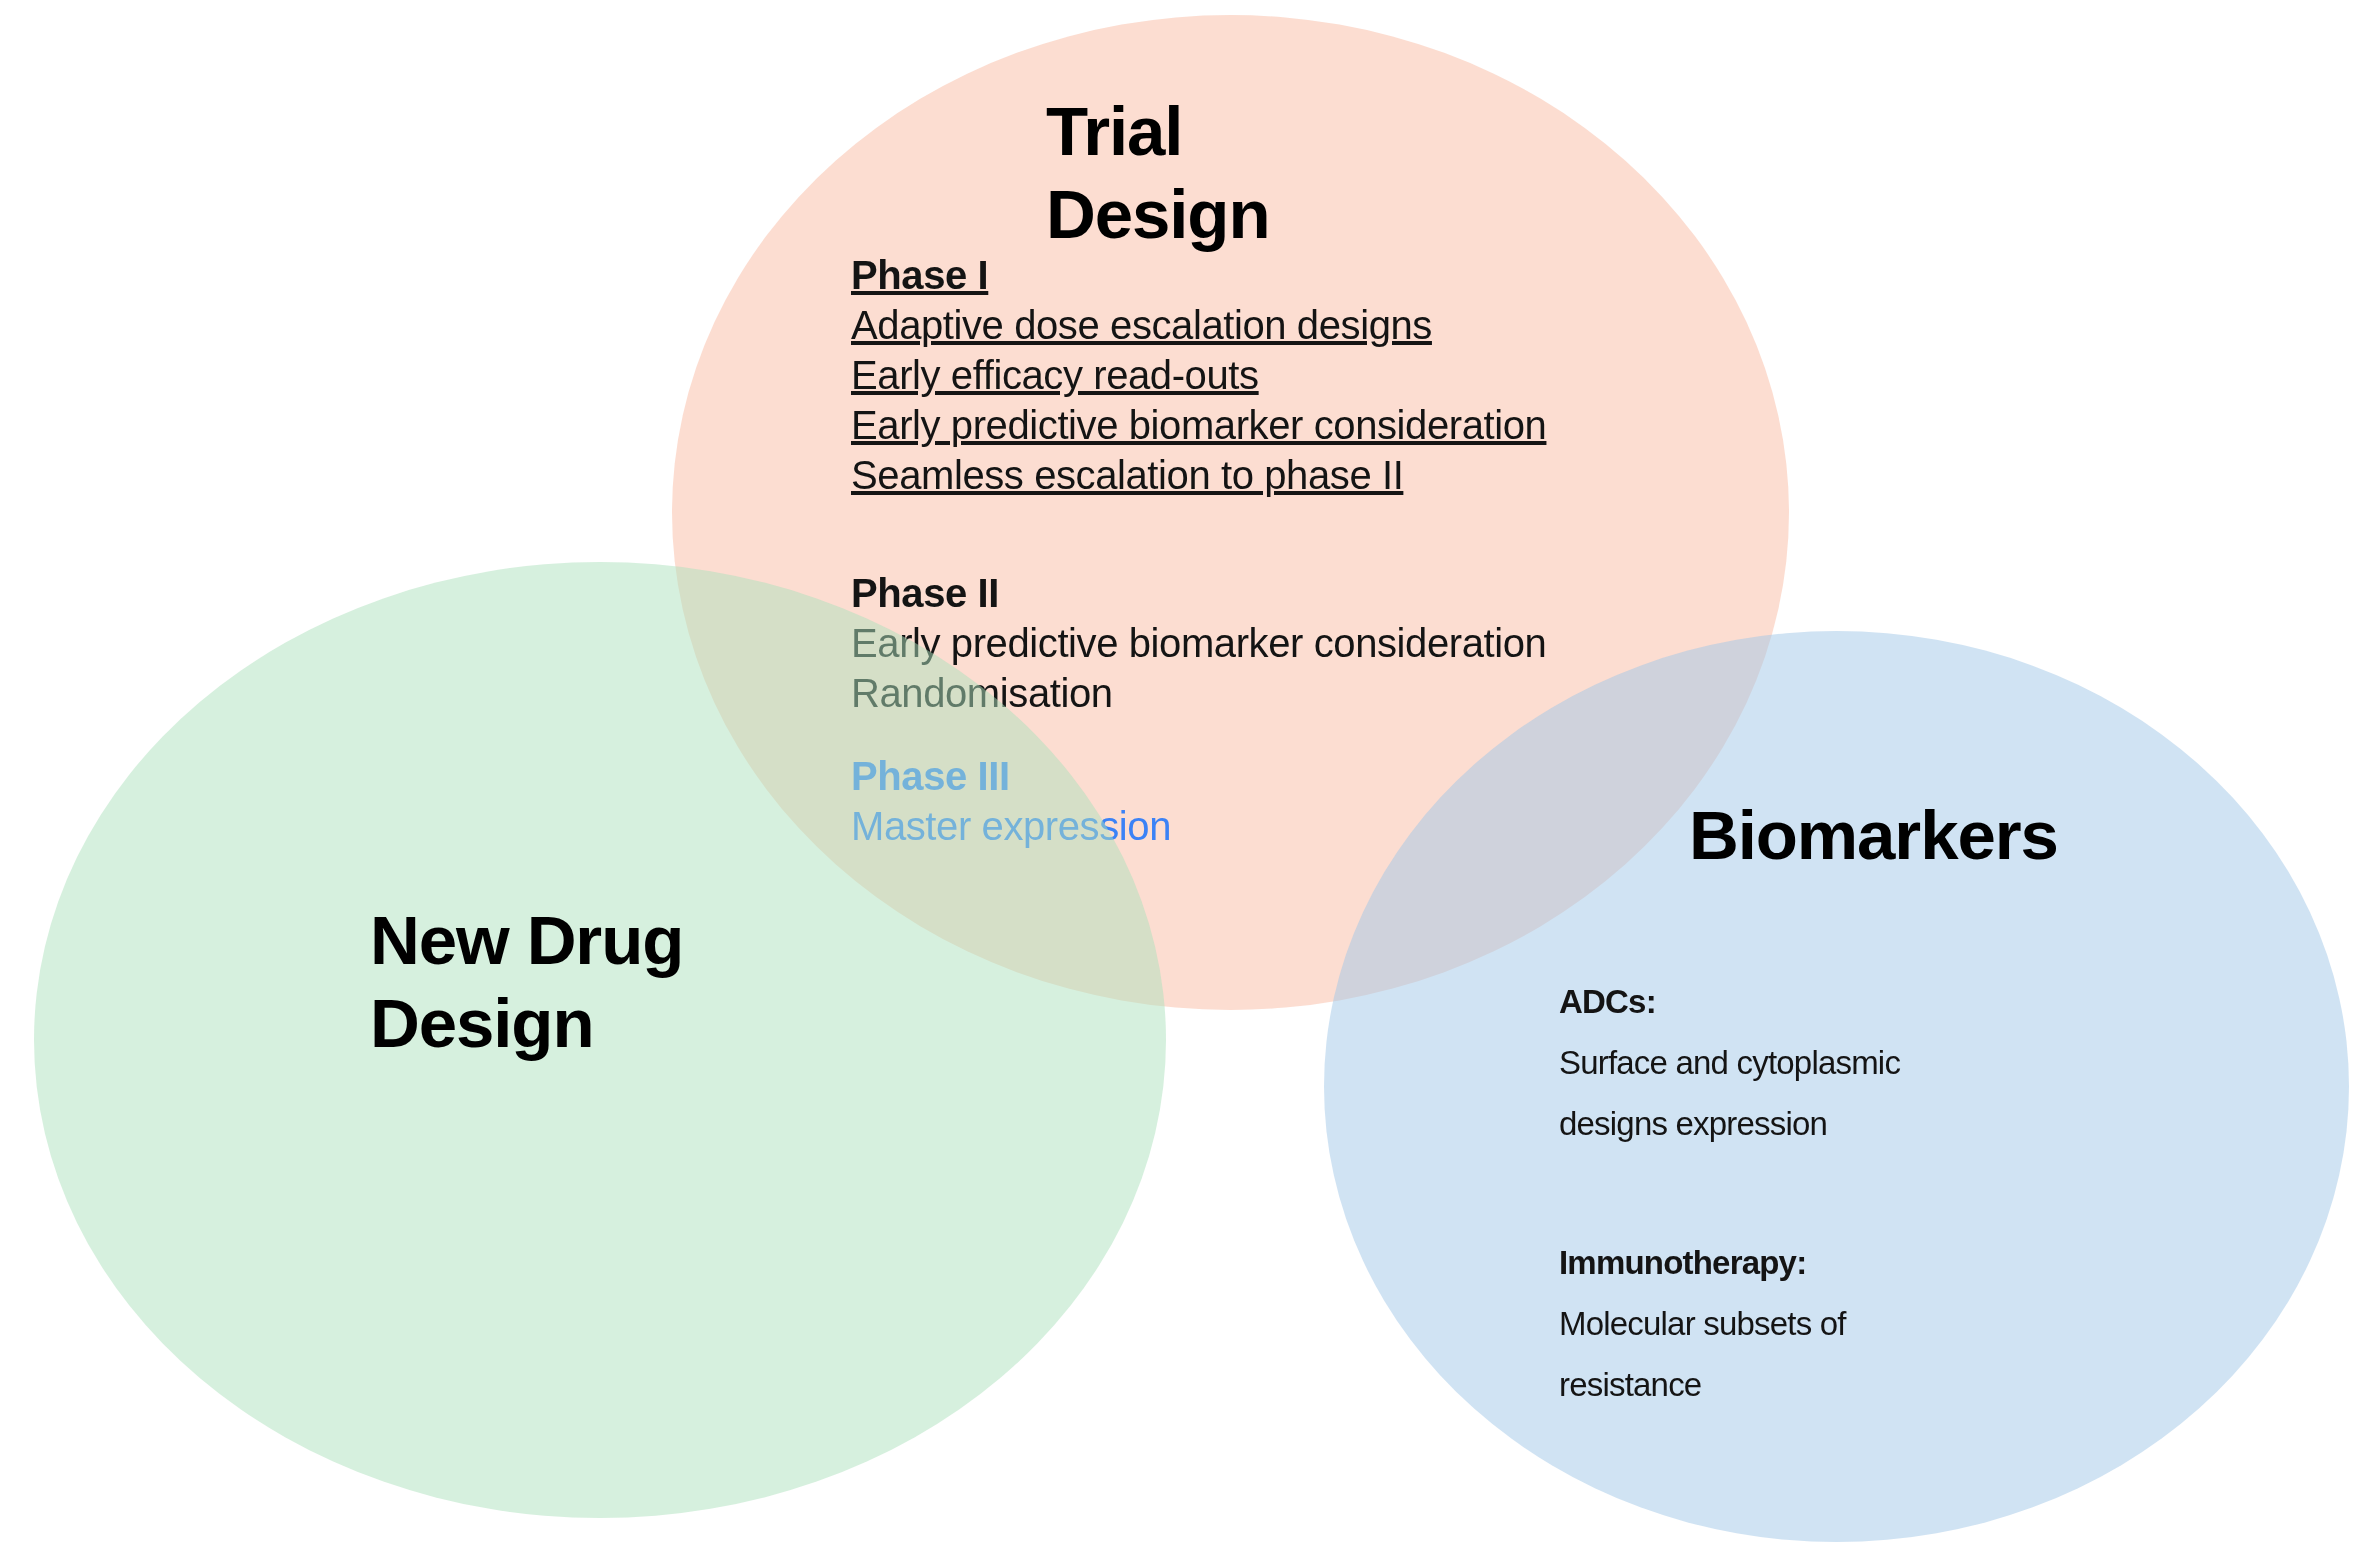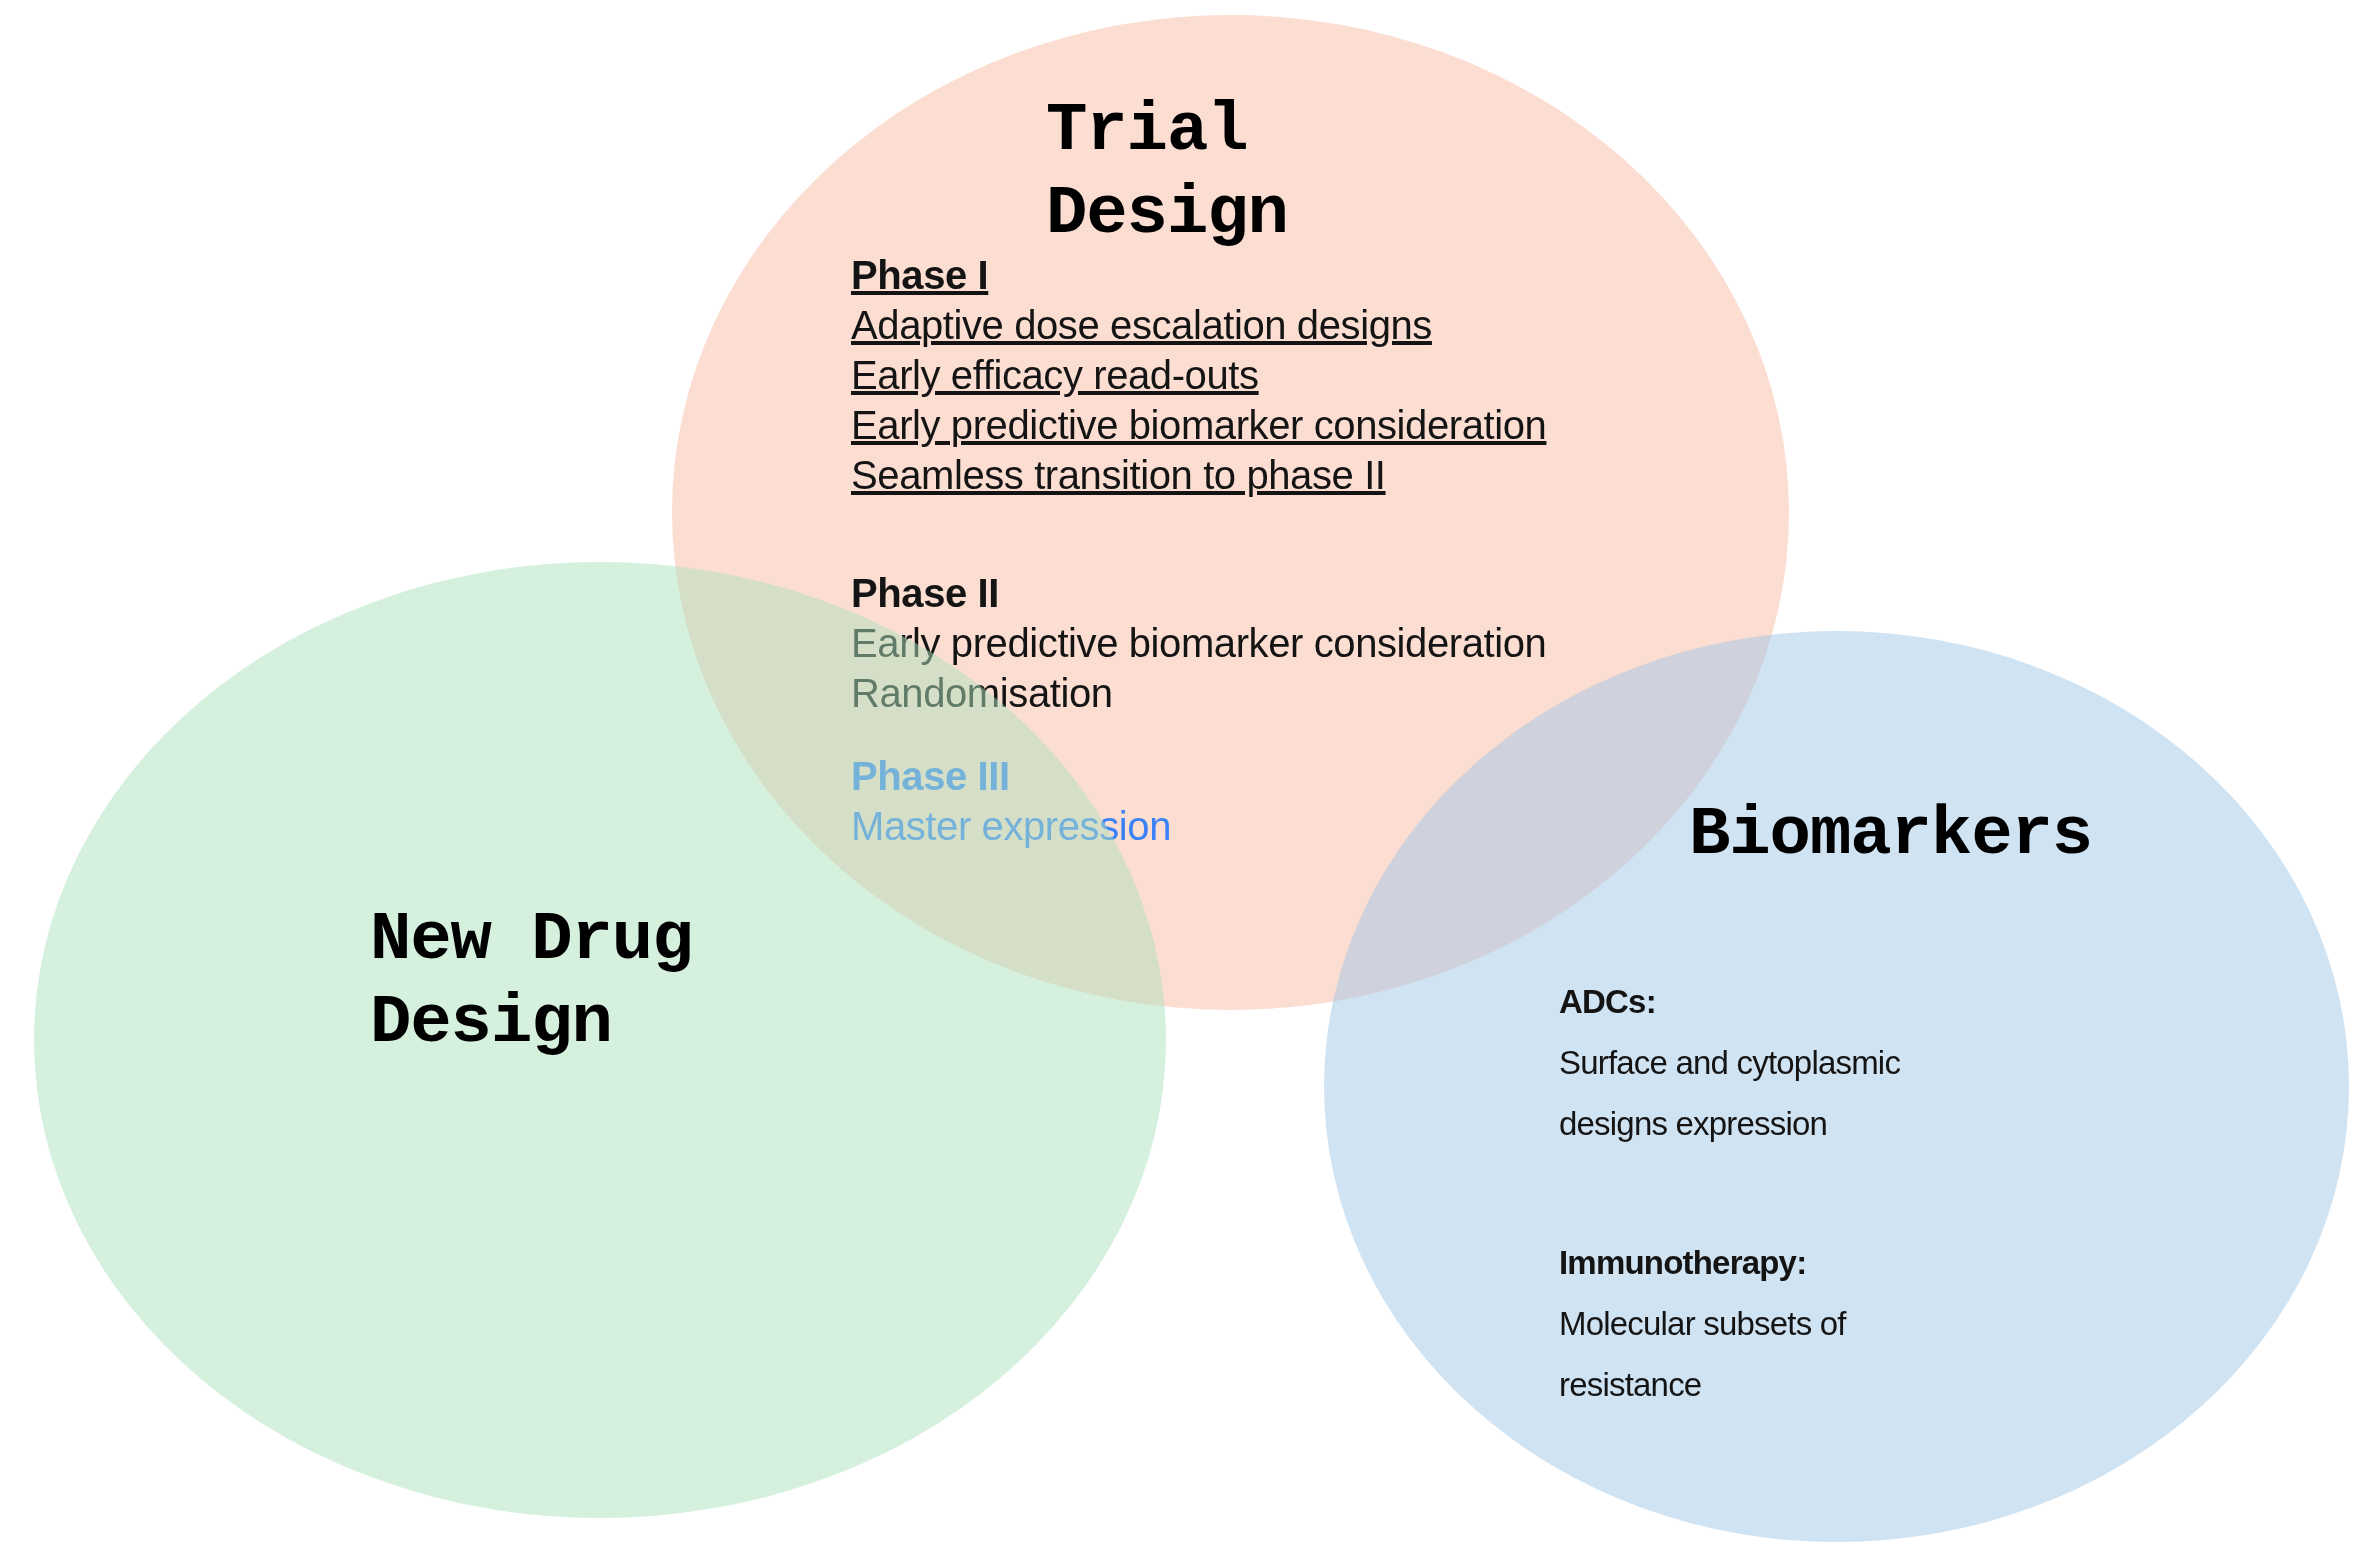--- a/index.html
+++ b/index.html
@@ -25,7 +25,6 @@
     line-height: 83px;
     letter-spacing: -1.1px;
     white-space: nowrap;
-    font-family: Liberation Mono, monospace;
   }
   #title-trial      { left: 1046px; top: 90px;  z-index: 2; }
   #title-newdrug    { left: 370px;  top: 899px; z-index: 4; }

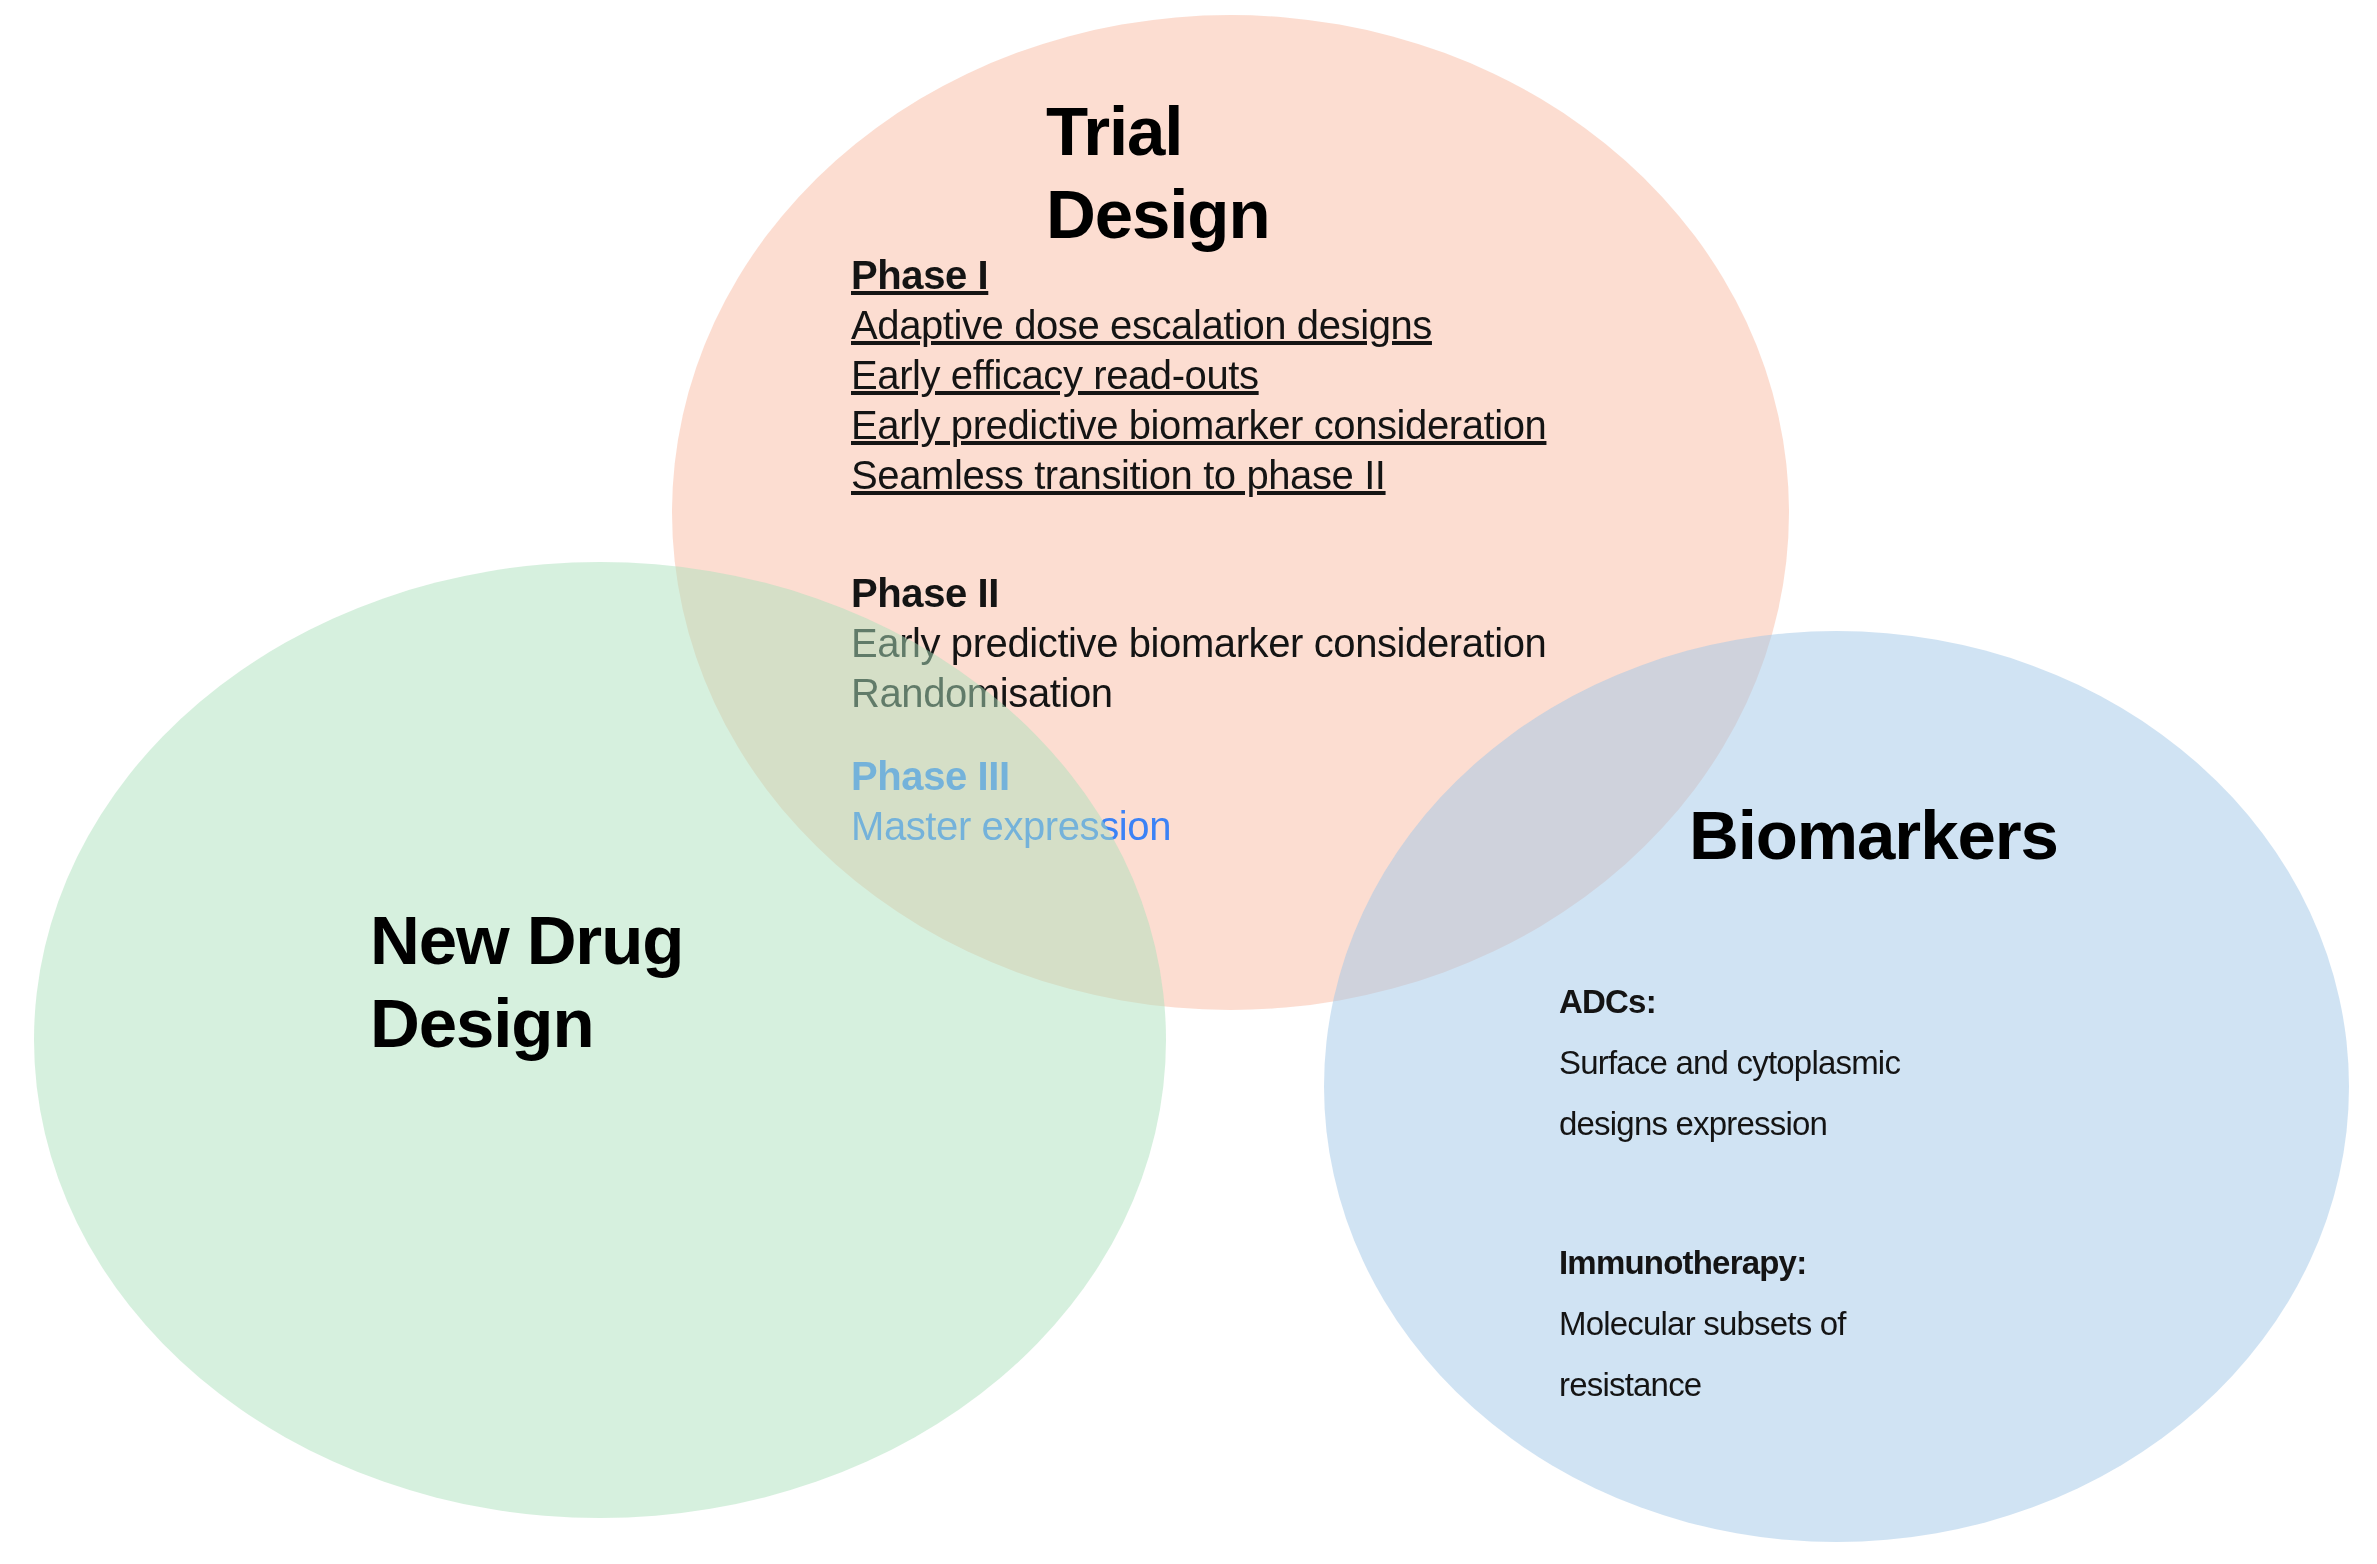--- a/index.html
+++ b/index.html
@@ -76,7 +76,7 @@
     <div>Adaptive dose escalation designs</div>
     <div>Early efficacy read-outs</div>
     <div>Early predictive biomarker consideration</div>
-    <div>Seamless transition to phase II</div>
+    <div>Seamless escalation to phase II</div>
   </div>
 
   <div class="text-block trial-body" id="block-phase2" style="color: rgb(20, 20, 20);">

